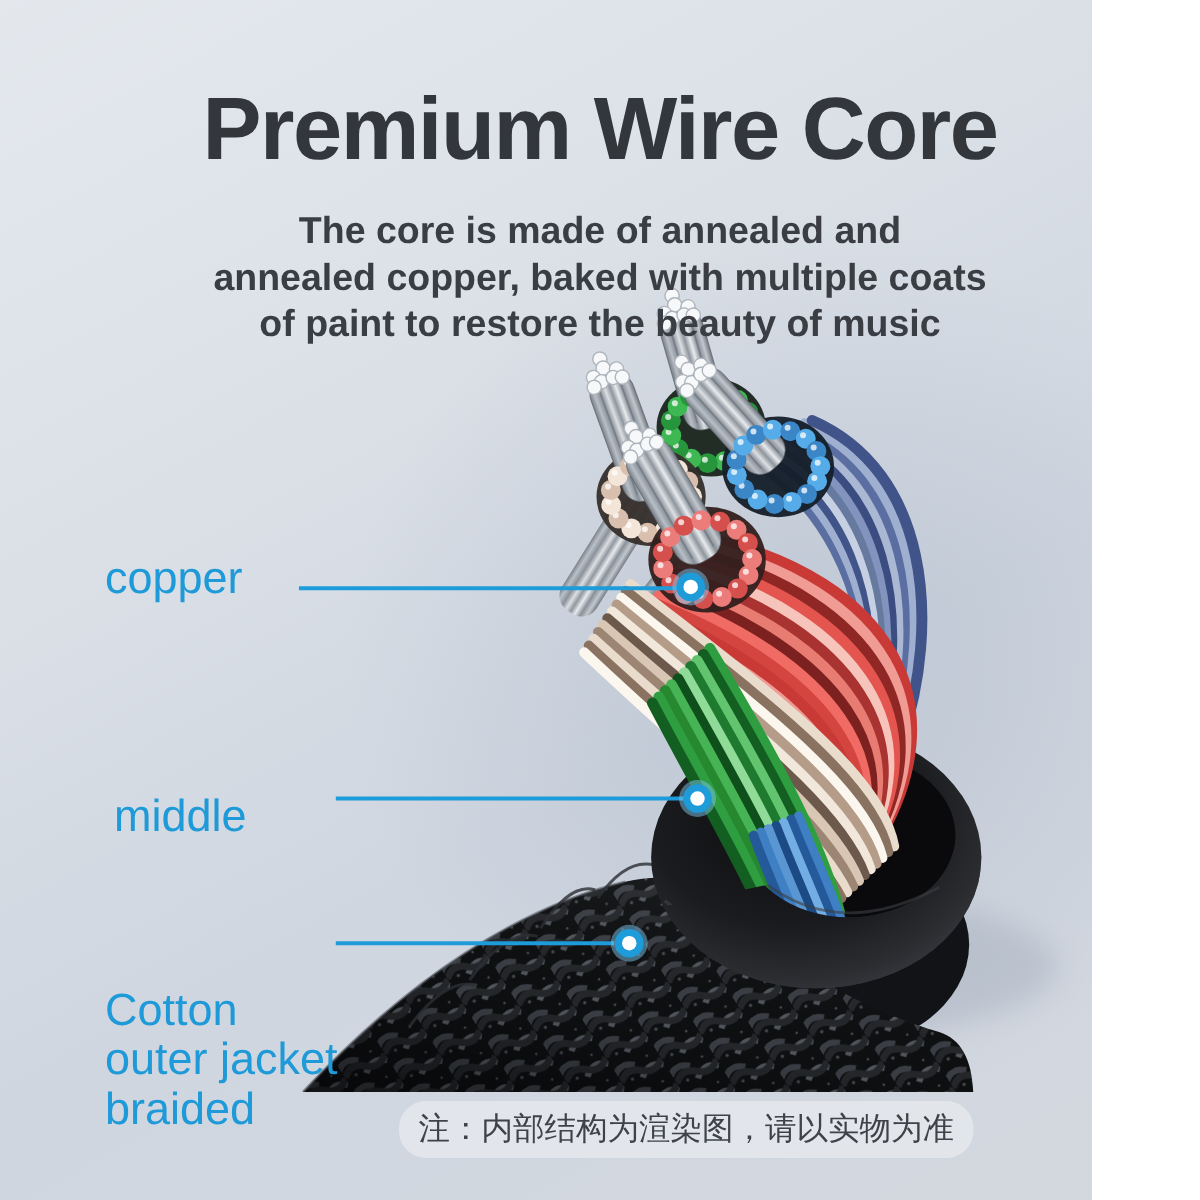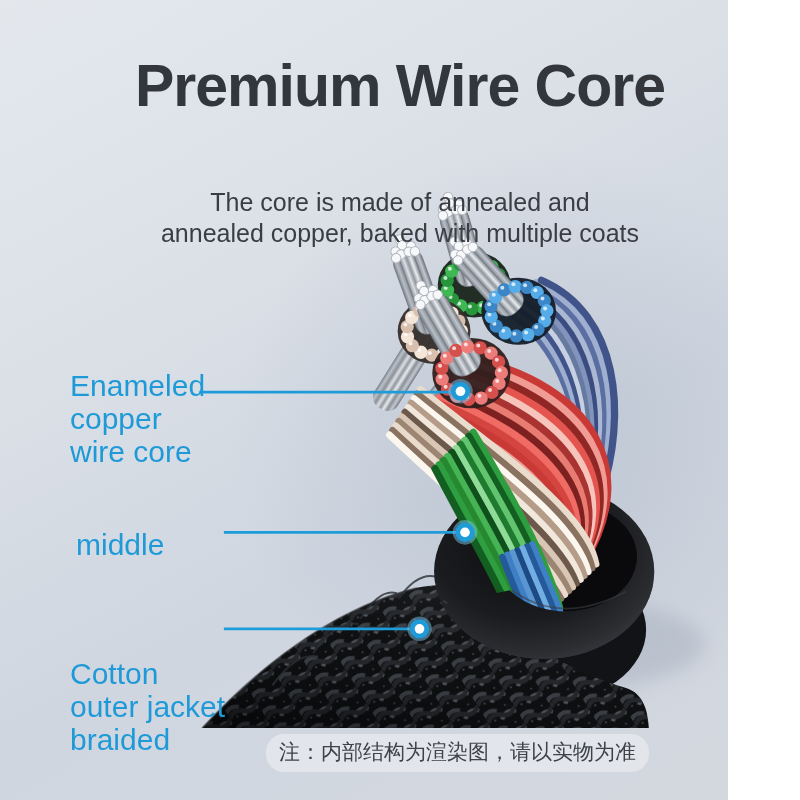--- a/index.html
+++ b/index.html
@@ -17,7 +17,7 @@
   }
   .subtitle{
     position:absolute;top:139px;left:0;width:800px;text-align:center;
-    font-size:25px;line-height:31px;font-weight:400;color:#3a3e44;z-index:2;margin-top:48px;
+    font-size:25px;line-height:31px;font-weight:700;color:#3a3e44;z-index:2;
   }
   .callout-label{
     position:absolute;font-size:30px;line-height:33px;font-weight:500;

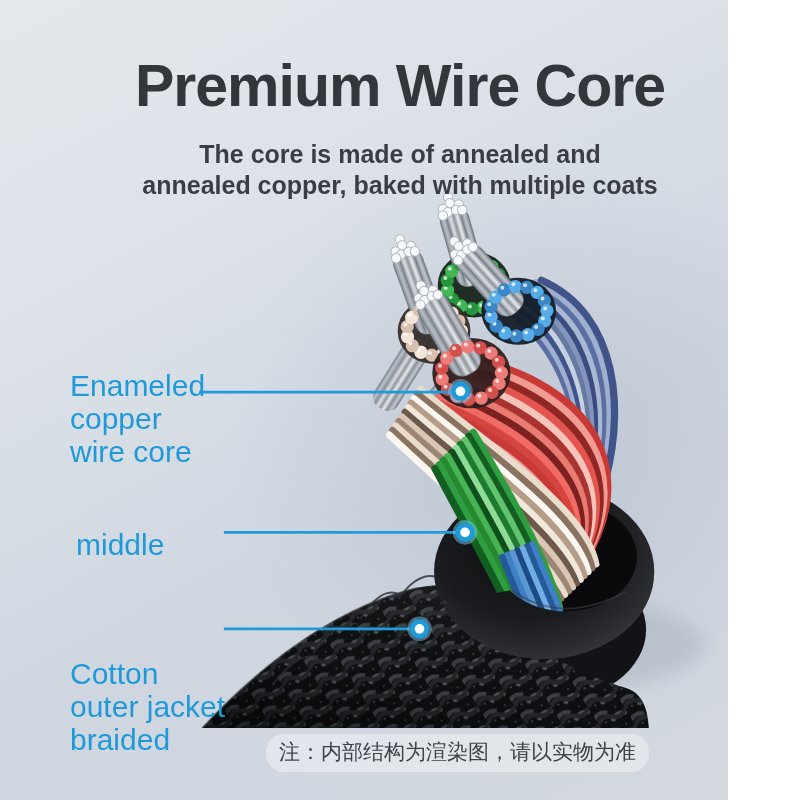--- a/index.html
+++ b/index.html
@@ -391,6 +391,7 @@
   <div class="subtitle">
     <div>The core is made of annealed and</div>
     <div>annealed copper, baked with multiple coats</div>
+    <div>of paint to restore the beauty of music</div>
   </div>
 
   <div class="callout-label" style="left:70px;top:369px">

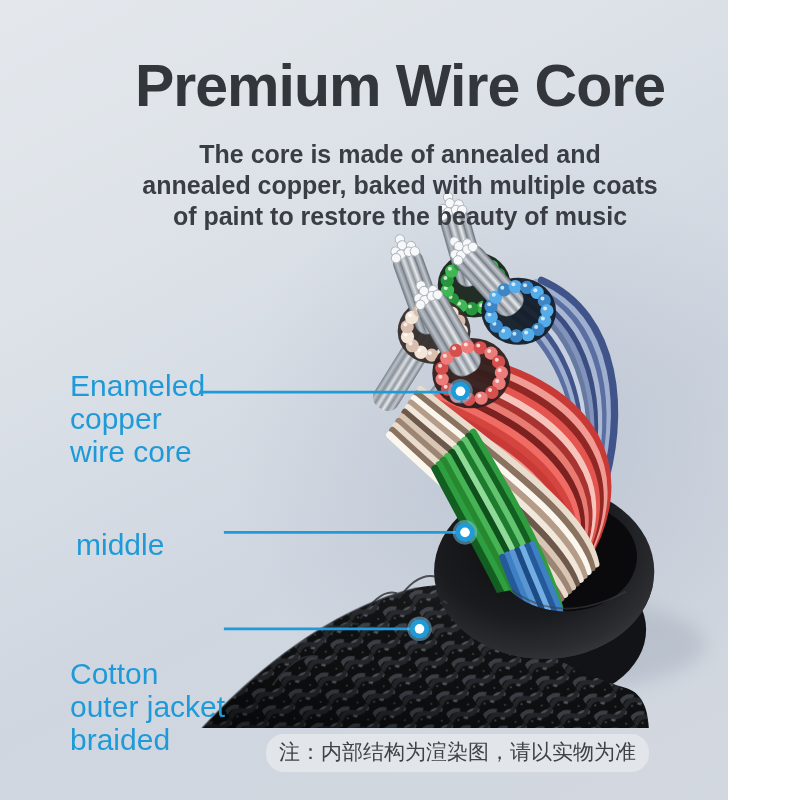--- a/index.html
+++ b/index.html
@@ -395,7 +395,6 @@
   </div>
 
   <div class="callout-label" style="left:70px;top:369px">
-    <div>Enameled</div>
     <div>copper</div>
     <div>wire core</div>
   </div>

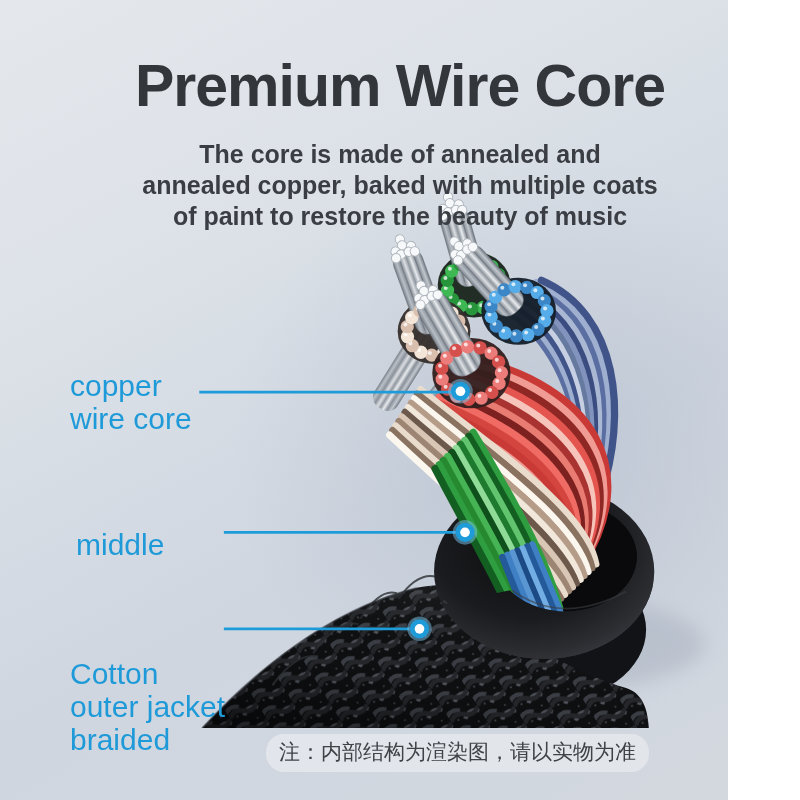--- a/index.html
+++ b/index.html
@@ -396,7 +396,6 @@
 
   <div class="callout-label" style="left:70px;top:369px">
     <div>copper</div>
-    <div>wire core</div>
   </div>
 
   <div class="callout-label" style="left:76px;top:528px">

